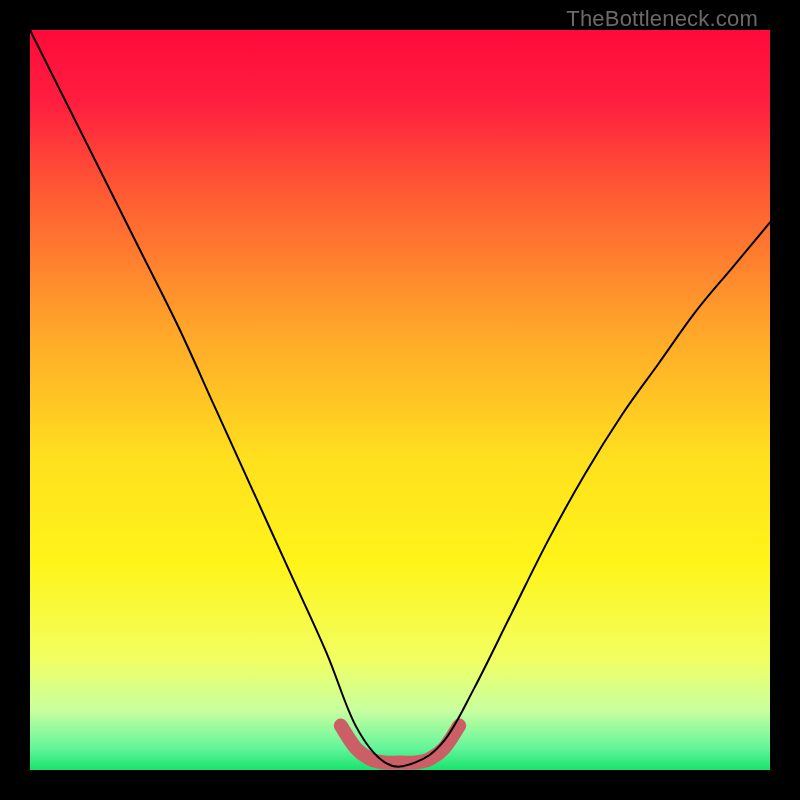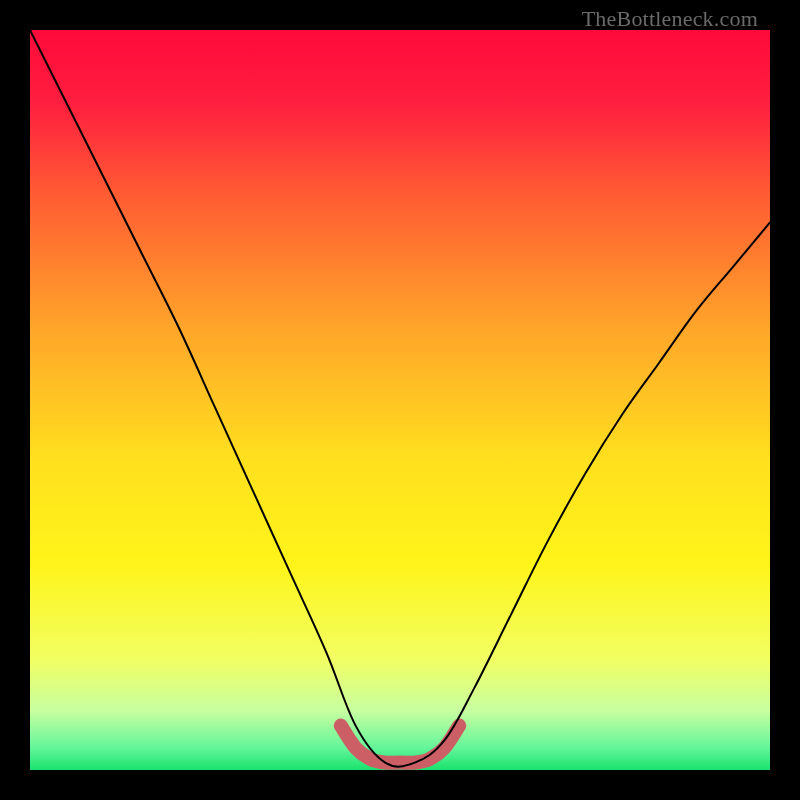--- a/index.html
+++ b/index.html
@@ -16,7 +16,6 @@
     width: 792px;
     height: 800px;
     background: #000;
-    font-family: Liberation Serif, serif;
   }
   .plot-area {
     position: absolute;

